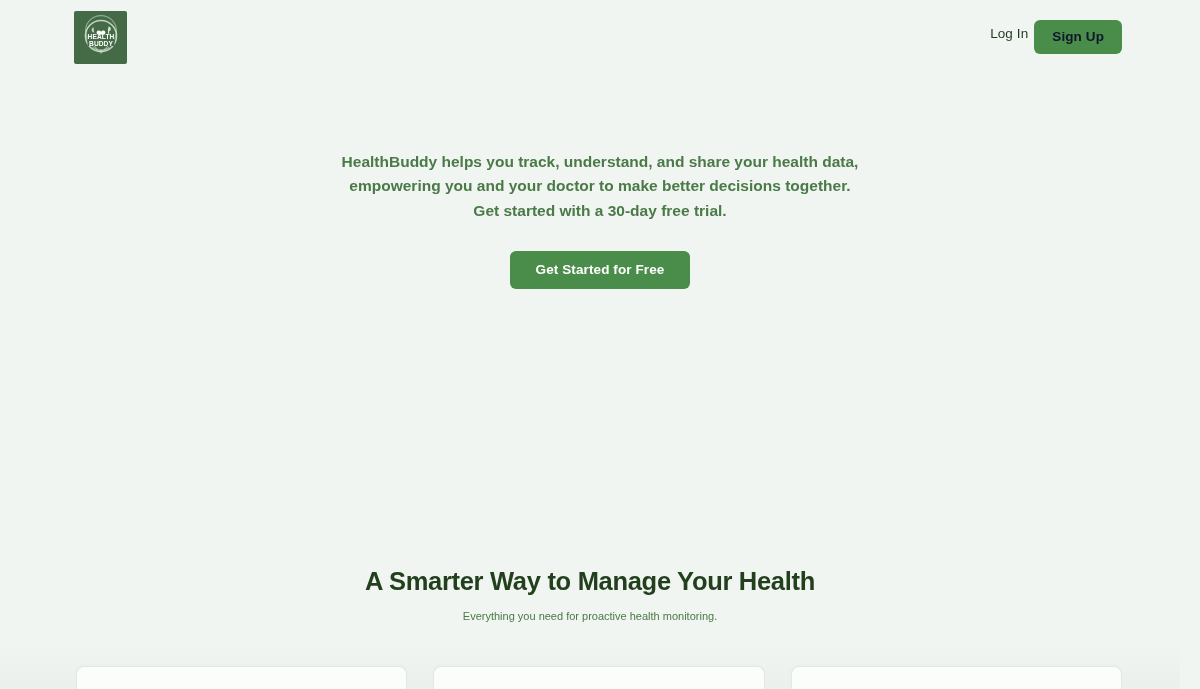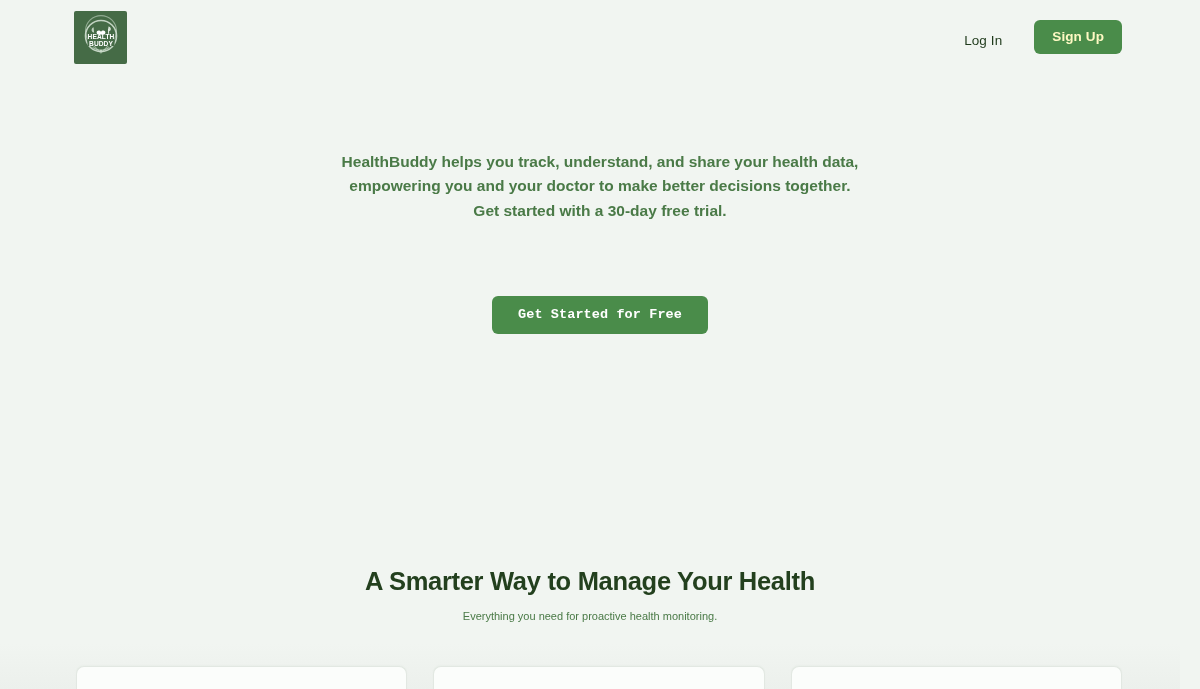--- a/index.html
+++ b/index.html
@@ -63,8 +63,8 @@
 
   .header-actions {
     display: flex;
-    align-items: flex-end;
-    gap: 28px;
+    align-items: flex-start;
+    gap: 2px;
   }
 
   .login-link {

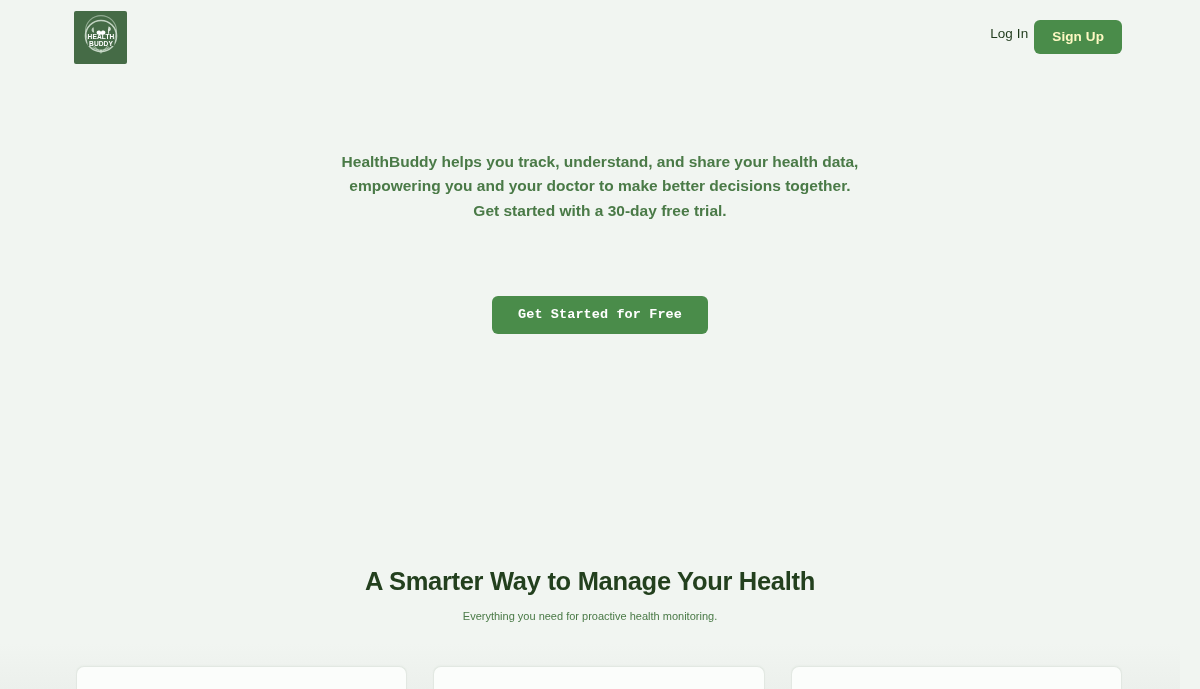--- a/index.html
+++ b/index.html
@@ -82,7 +82,7 @@
   .signup-button {
     font-size: 13.5px;
     font-weight: 700;
-    color: #fef9c3;
+    color: #0f172a;
     background: #4a8c4a;
     border: none;
     border-radius: 6px;

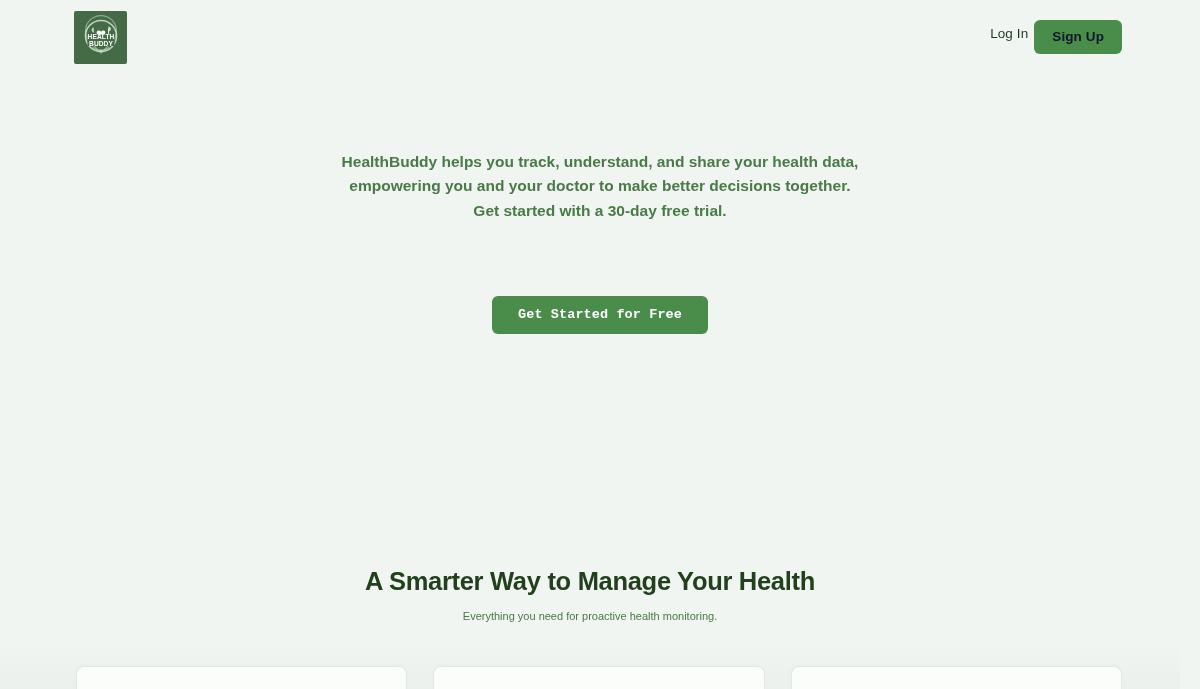--- a/index.html
+++ b/index.html
@@ -134,9 +134,8 @@
     border-radius: 6px;
     padding: 11px 26px 12px;
     cursor: pointer;
-    font-family: Liberation Mono, monospace;
+    font-family: Liberation Sans, sans-serif;
     letter-spacing: 0.1px;
-    margin-top: 45px;
   }
 
   

